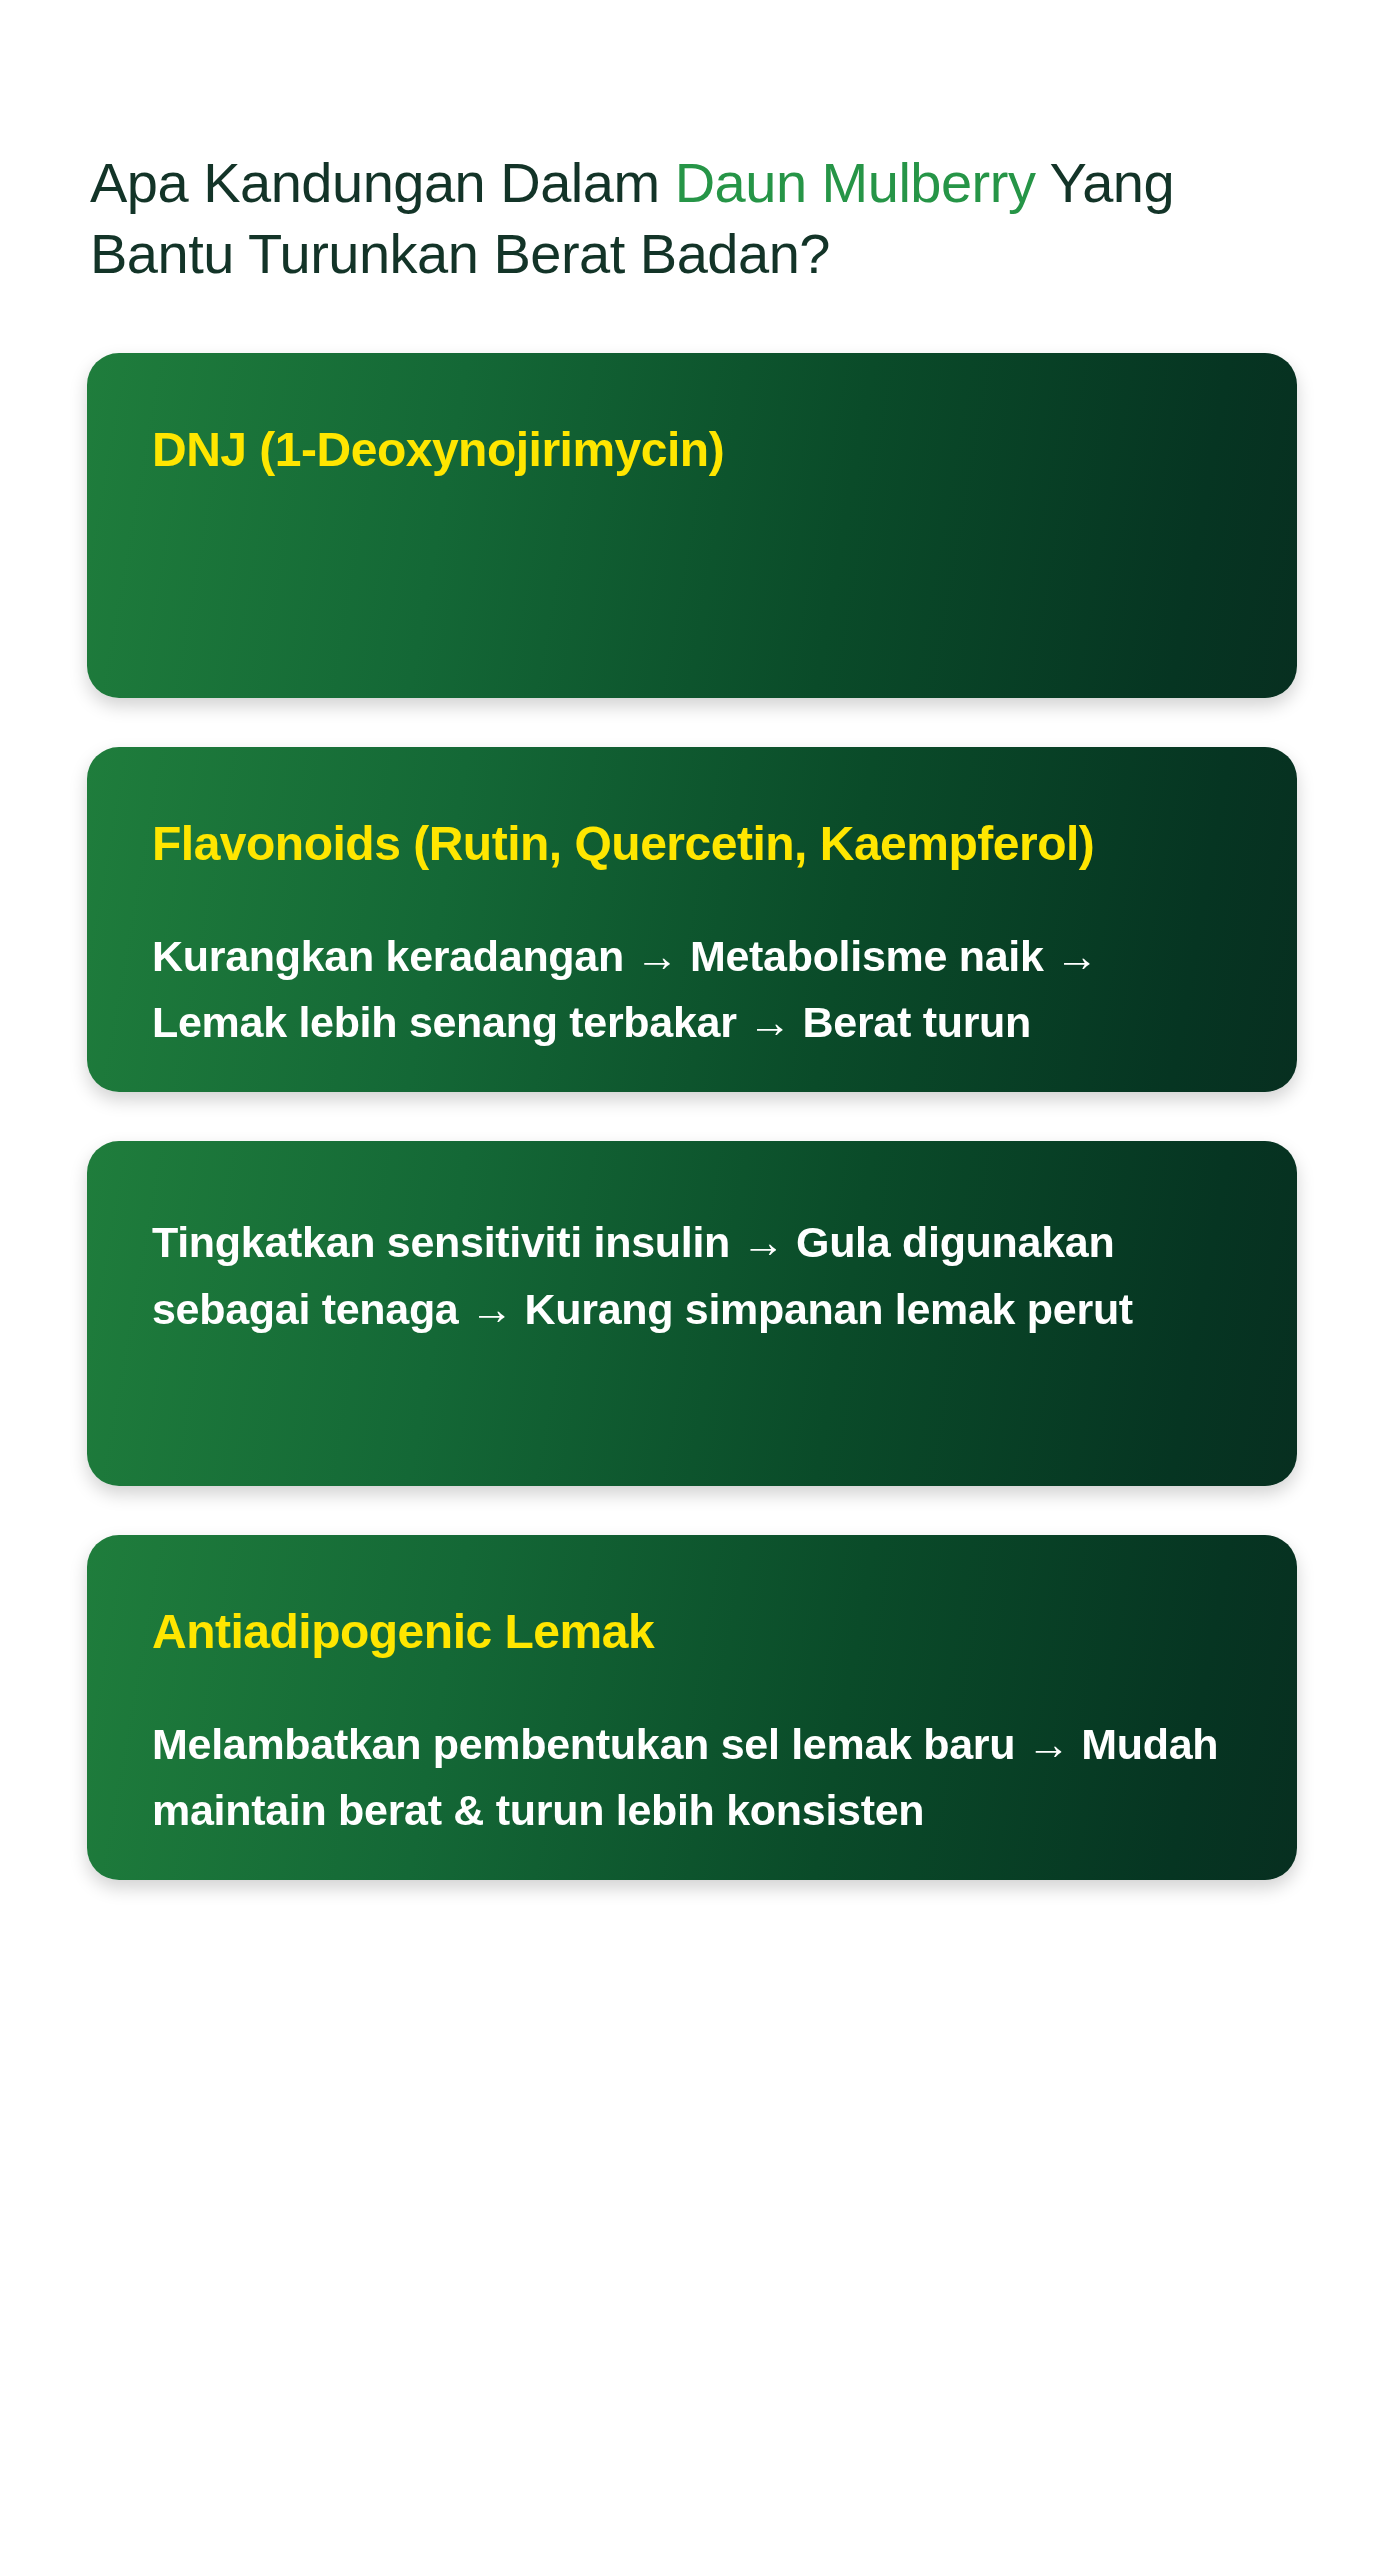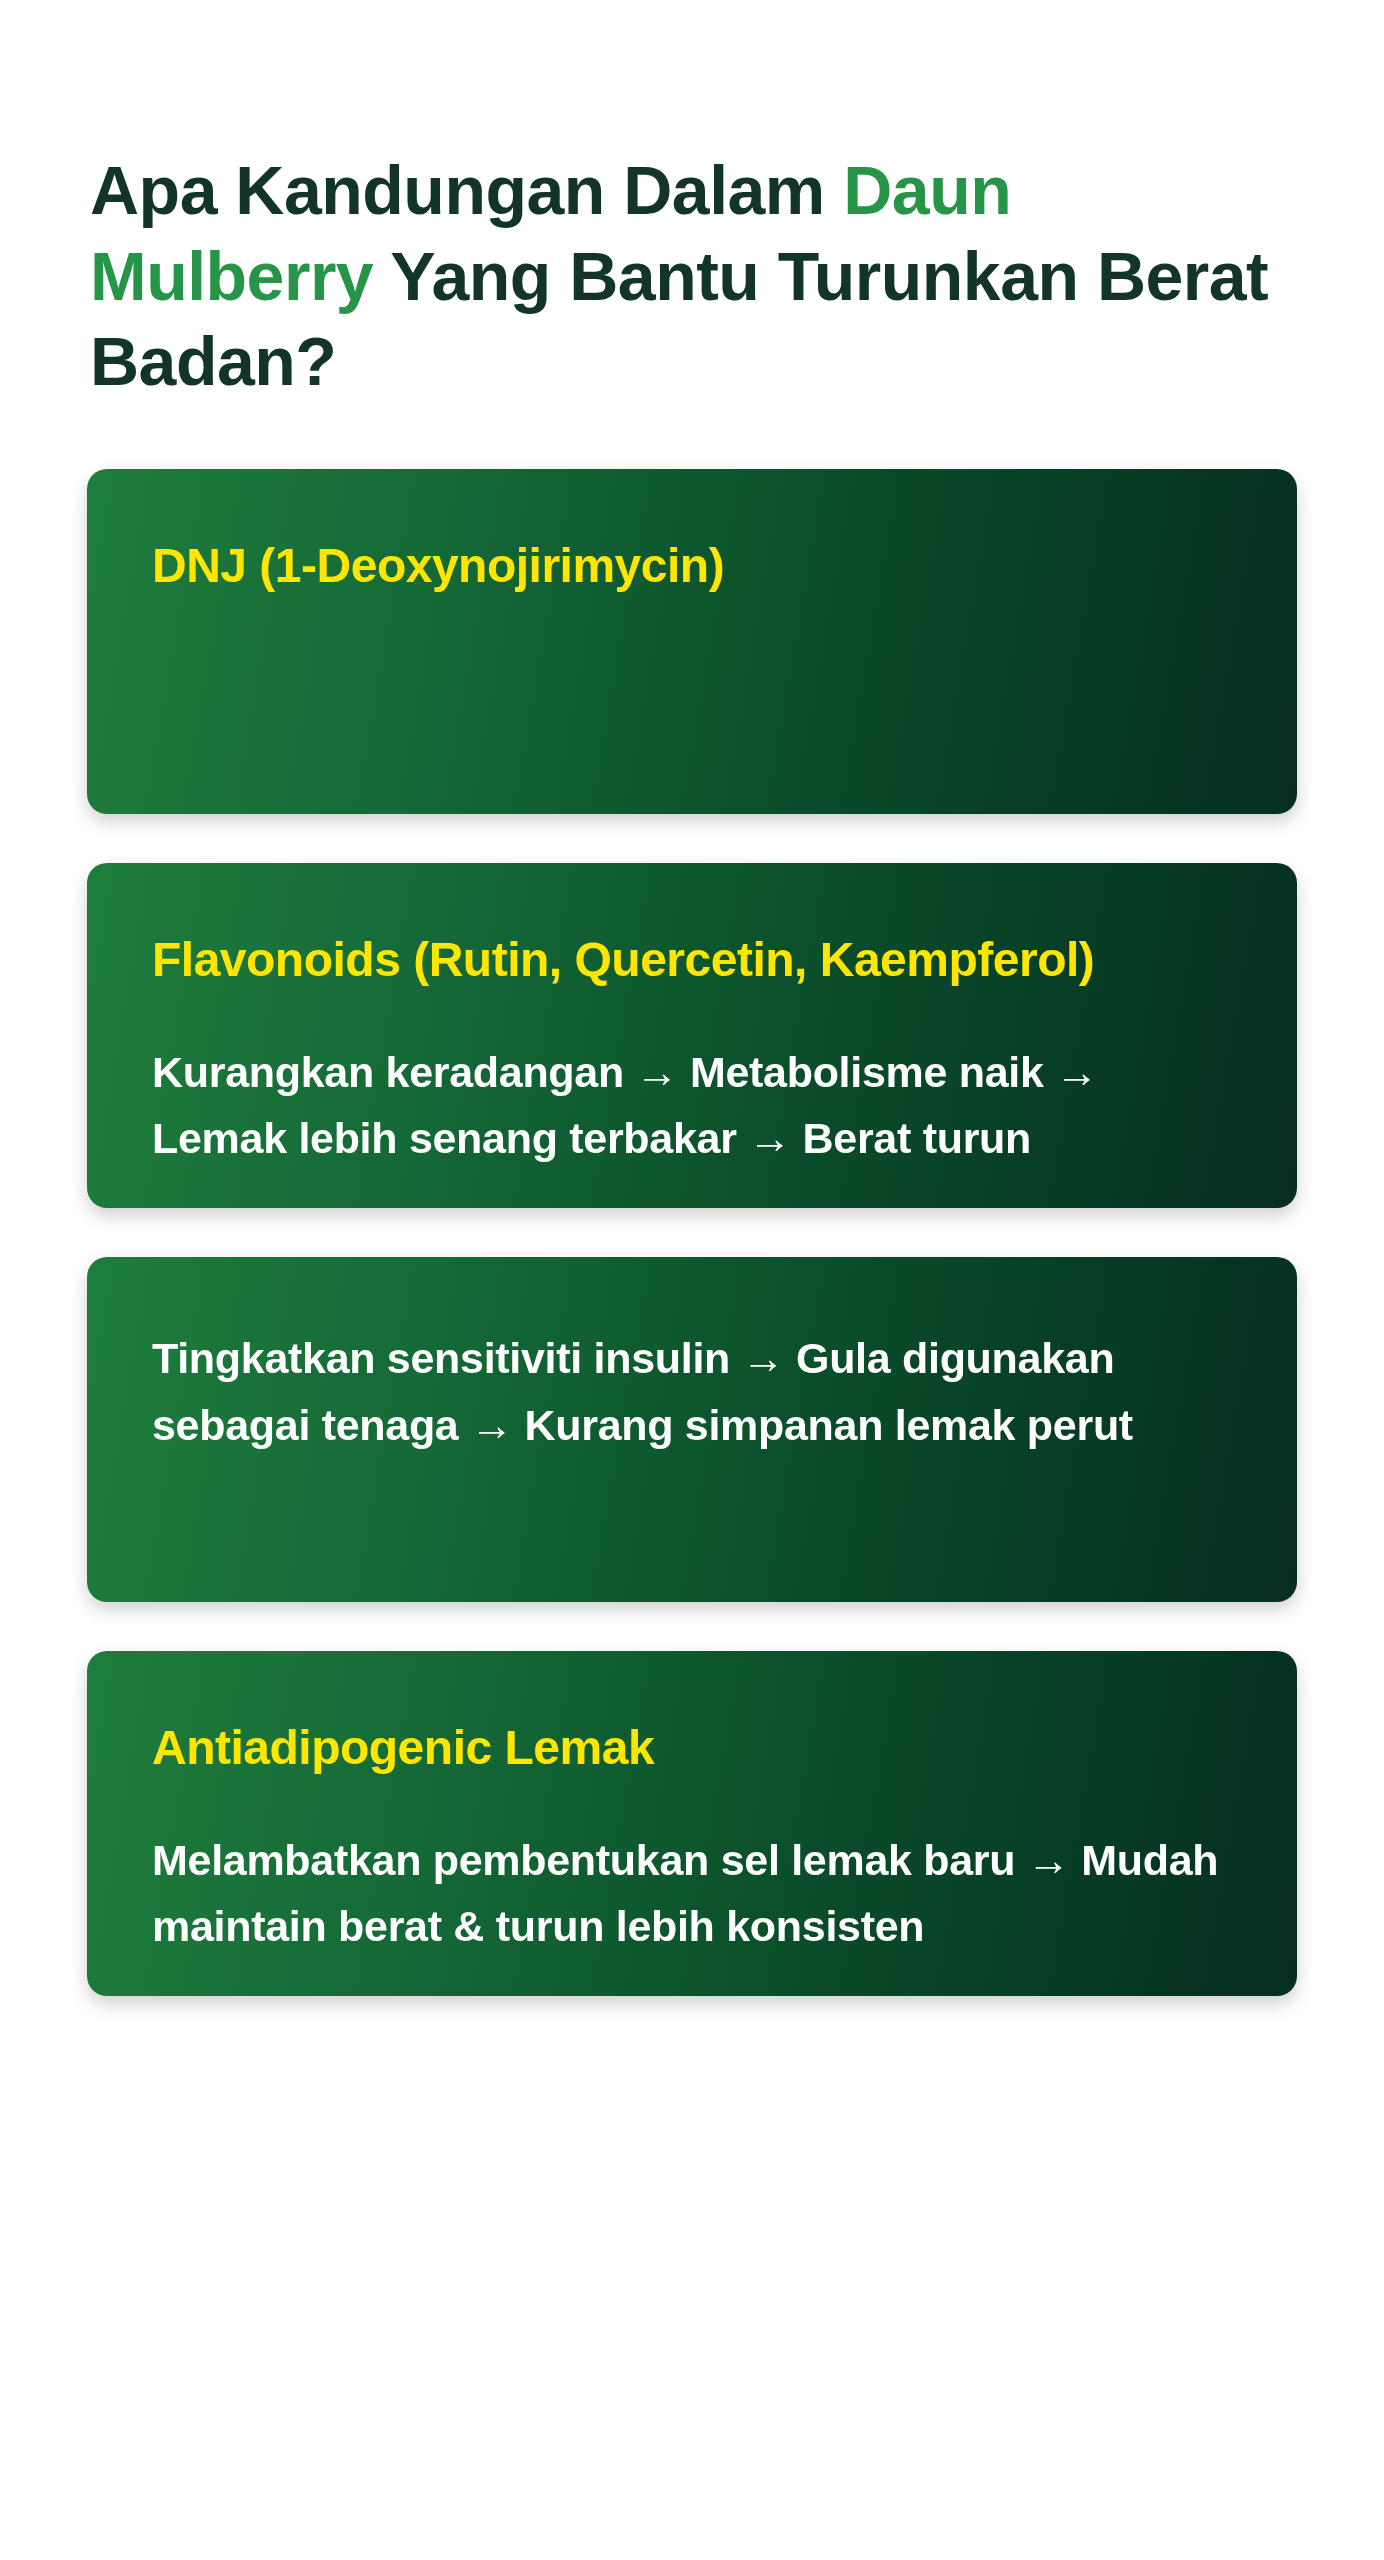--- a/index.html
+++ b/index.html
@@ -22,9 +22,9 @@
   .page-title {
     max-width: 1190px;
     margin: 0 0 64px 3px;
-    font-size: 68px;
+    font-size: 56px;
     line-height: 1.26;
-    font-weight: 700;
+    font-weight: 400;
     letter-spacing: -0.5px;
     color: #133428;
   }

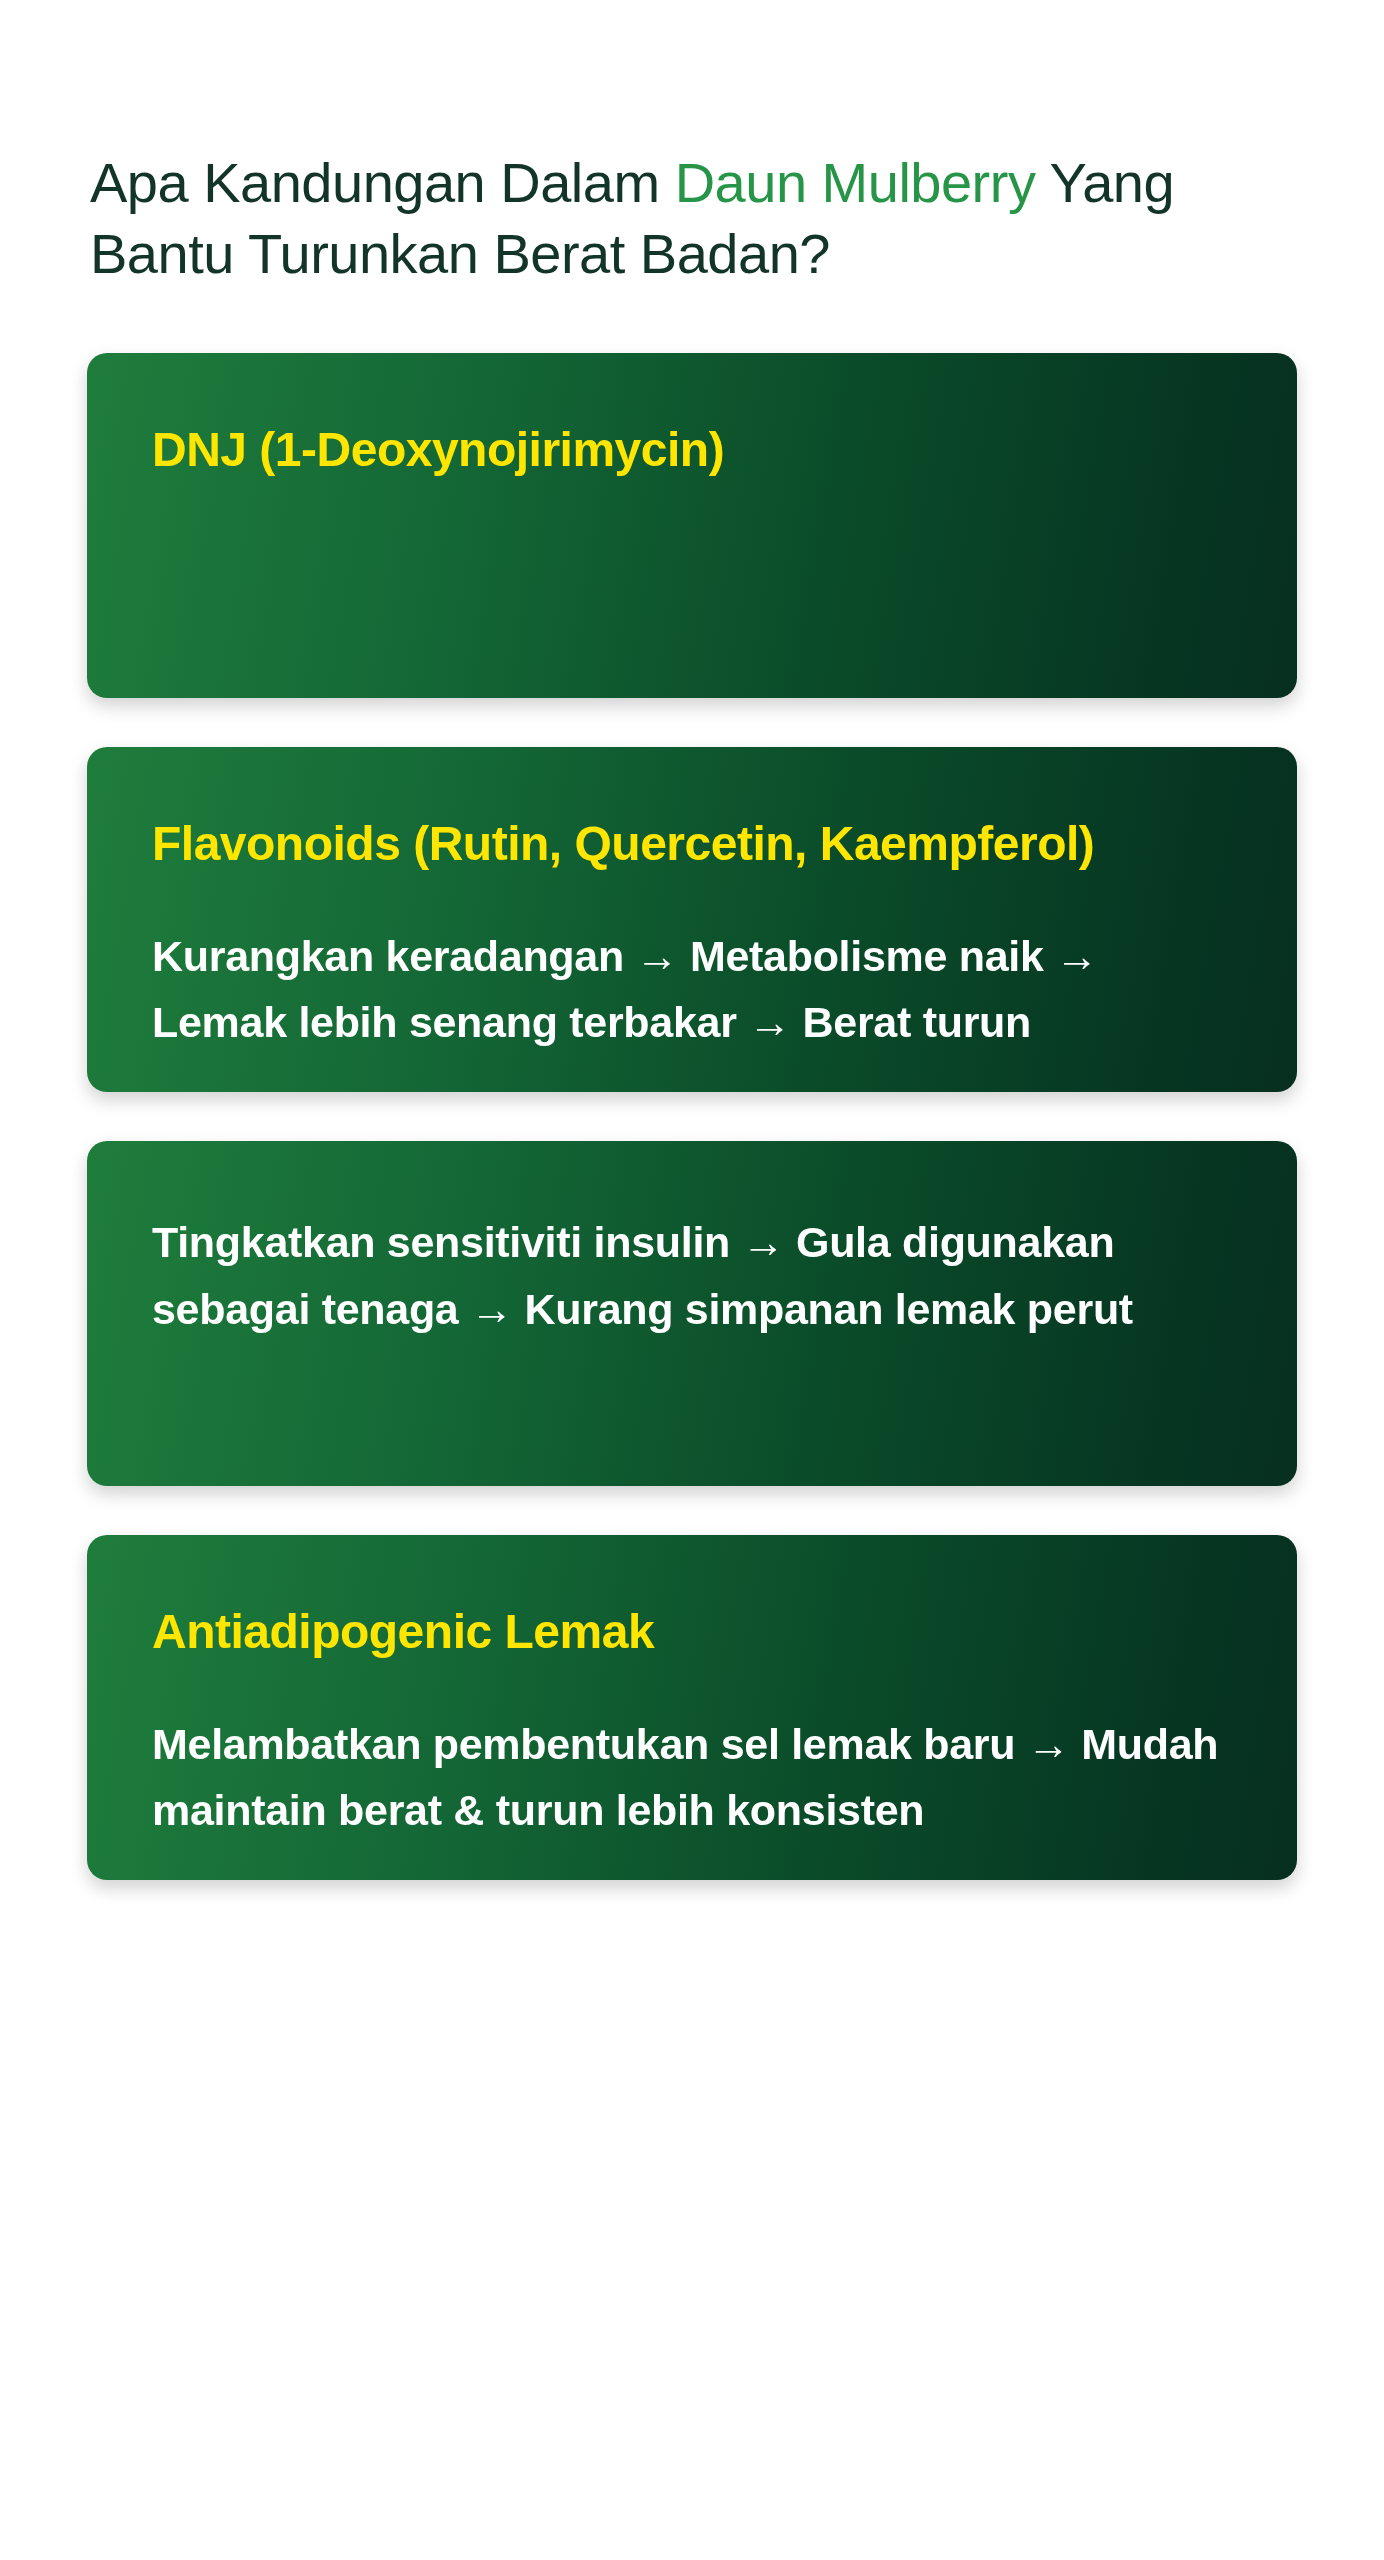--- a/index.html
+++ b/index.html
@@ -36,7 +36,7 @@
     width: 1210px;
     height: 345px;
     margin-bottom: 49px;
-    border-radius: 20px;
+    border-radius: 32px;
     padding: 68px 60px 0 65px;
     background: linear-gradient(100deg, #1f7d3c 0%, #146836 30%, #0a4b29 62%, #063522 90%, #072f20 100%);
     box-shadow: 0 8px 18px rgba(0, 0, 0, 0.18);

